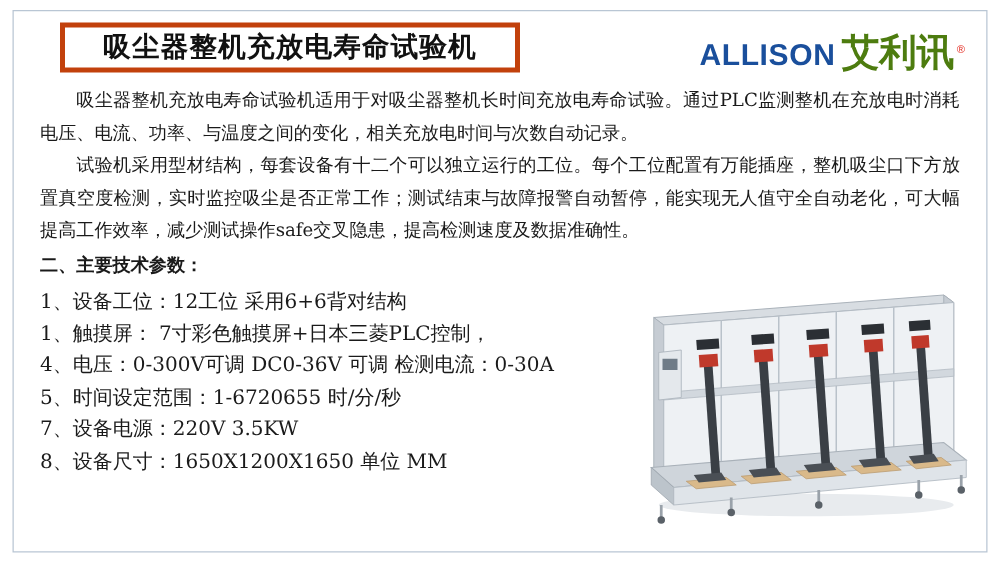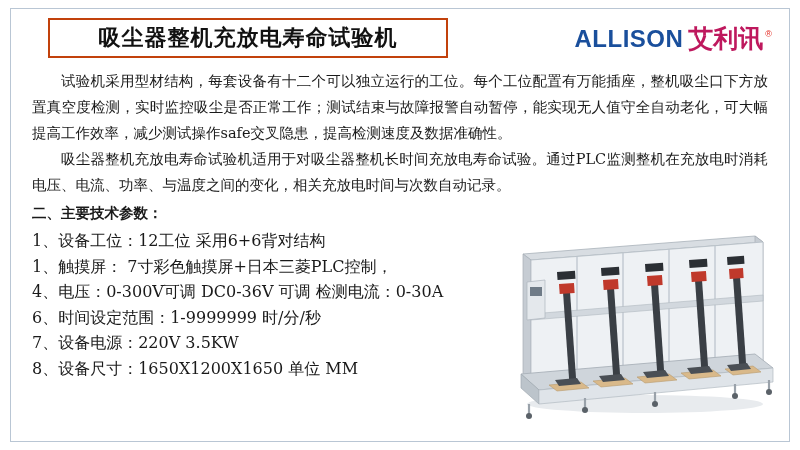--- a/index.html
+++ b/index.html
@@ -35,9 +35,9 @@
     position: absolute;
     left: 48px;
     top: 18px;
-    width: 400px;
+    width: 368px;
     height: 40px;
-    border: 2px solid #c2410c;
+    border: 4px solid #c2410c;
     box-sizing: border-box;
     display: flex;
     align-items: center;

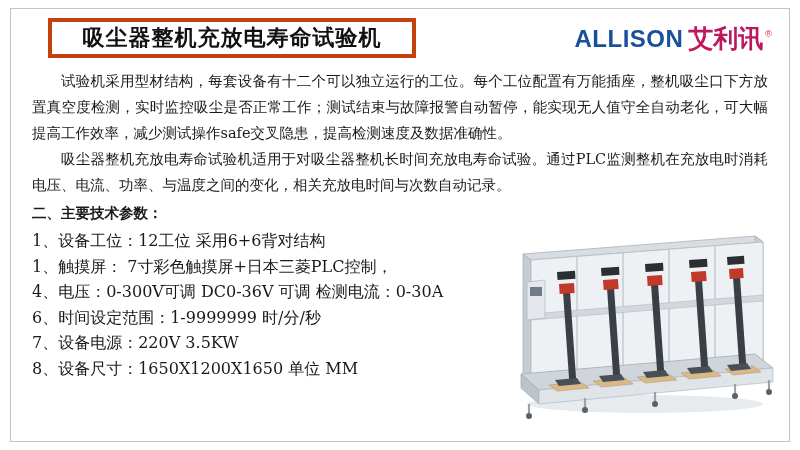--- a/index.html
+++ b/index.html
@@ -70,9 +70,9 @@
   }
   .logo-cn {
     font-family: Liberation Mono, monospace;
-    font-size: 25px;
-    font-weight: bold;
-    color: #be185d;
+    font-size: 30px;
+    font-weight: bold;
+    color: #4d7c0f;
     margin-left: 5px;
   }
   .logo-r {

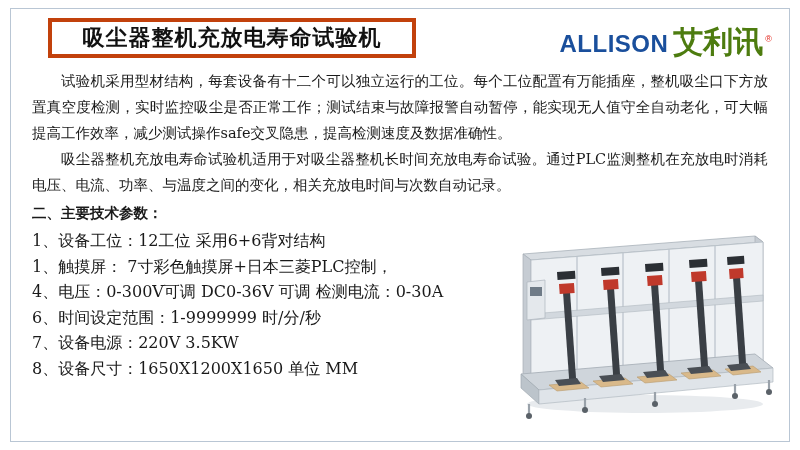--- a/index.html
+++ b/index.html
@@ -144,8 +144,8 @@
   </div>
 
   <div class="content">
+    <p class="para">吸尘器整机充放电寿命试验机适用于对吸尘器整机长时间充放电寿命试验。通过PLC监测整机在充放电时消耗电压、电流、功率、与温度之间的变化，相关充放电时间与次数自动记录。</p>
     <p class="para">试验机采用型材结构，每套设备有十二个可以独立运行的工位。每个工位配置有万能插座，整机吸尘口下方放置真空度检测，实时监控吸尘是否正常工作；测试结束与故障报警自动暂停，能实现无人值守全自动老化，可大幅提高工作效率，减少测试操作safe交叉隐患，提高检测速度及数据准确性。</p>
-    <p class="para">吸尘器整机充放电寿命试验机适用于对吸尘器整机长时间充放电寿命试验。通过PLC监测整机在充放电时消耗电压、电流、功率、与温度之间的变化，相关充放电时间与次数自动记录。</p>
     <p class="sec-head sec2">二、主要技术参数：</p>
     <ul class="spec-list">
       <li>1、设备工位：12工位  采用6+6背对结构</li>

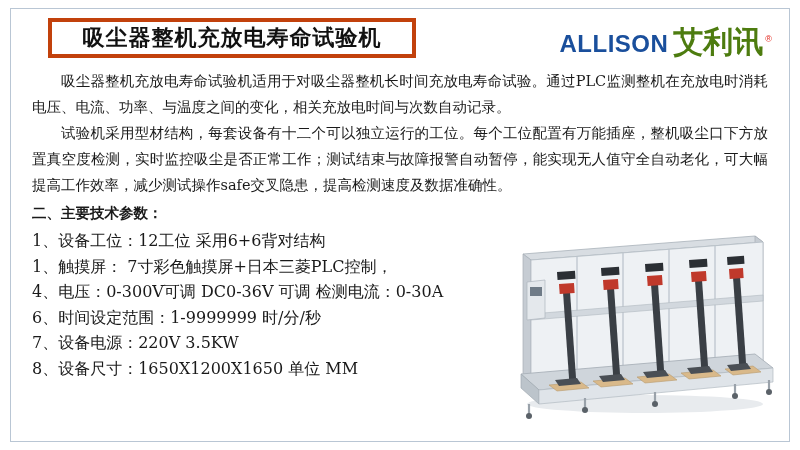--- a/index.html
+++ b/index.html
@@ -151,7 +151,7 @@
       <li>1、设备工位：12工位  采用6+6背对结构</li>
       <li>1、触摸屏：   7寸彩色触摸屏+日本三菱PLC控制，</li>
       <li>4、电压：0-300V可调  DC0-36V 可调  检测电流：0-30A</li>
-      <li>6、时间设定范围：1-9999999   时/分/秒</li>
+      <li>5、时间设定范围：1-6720655   时/分/秒</li>
       <li>7、设备电源：220V 3.5KW</li>
       <li>8、设备尺寸：1650X1200X1650 单位 MM</li>
     </ul>

